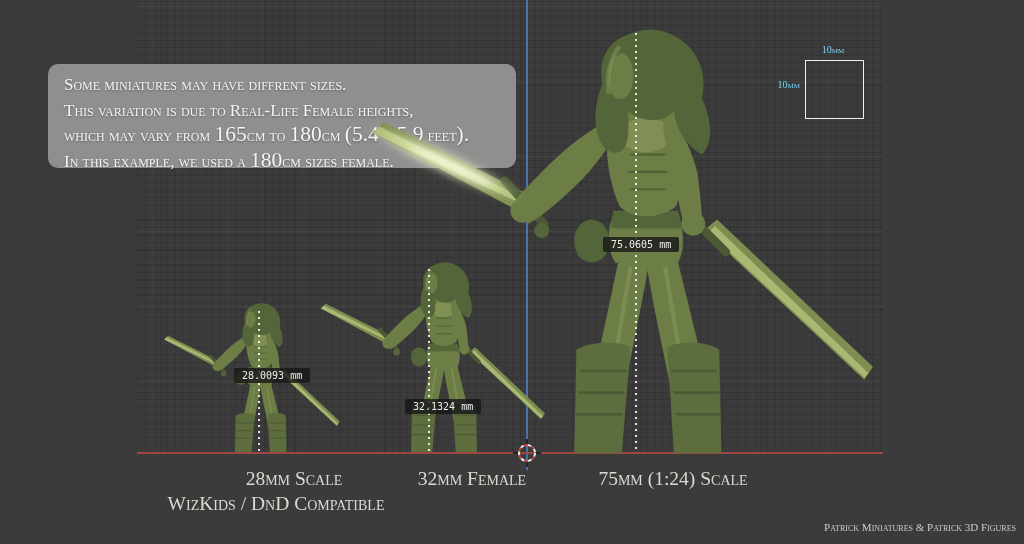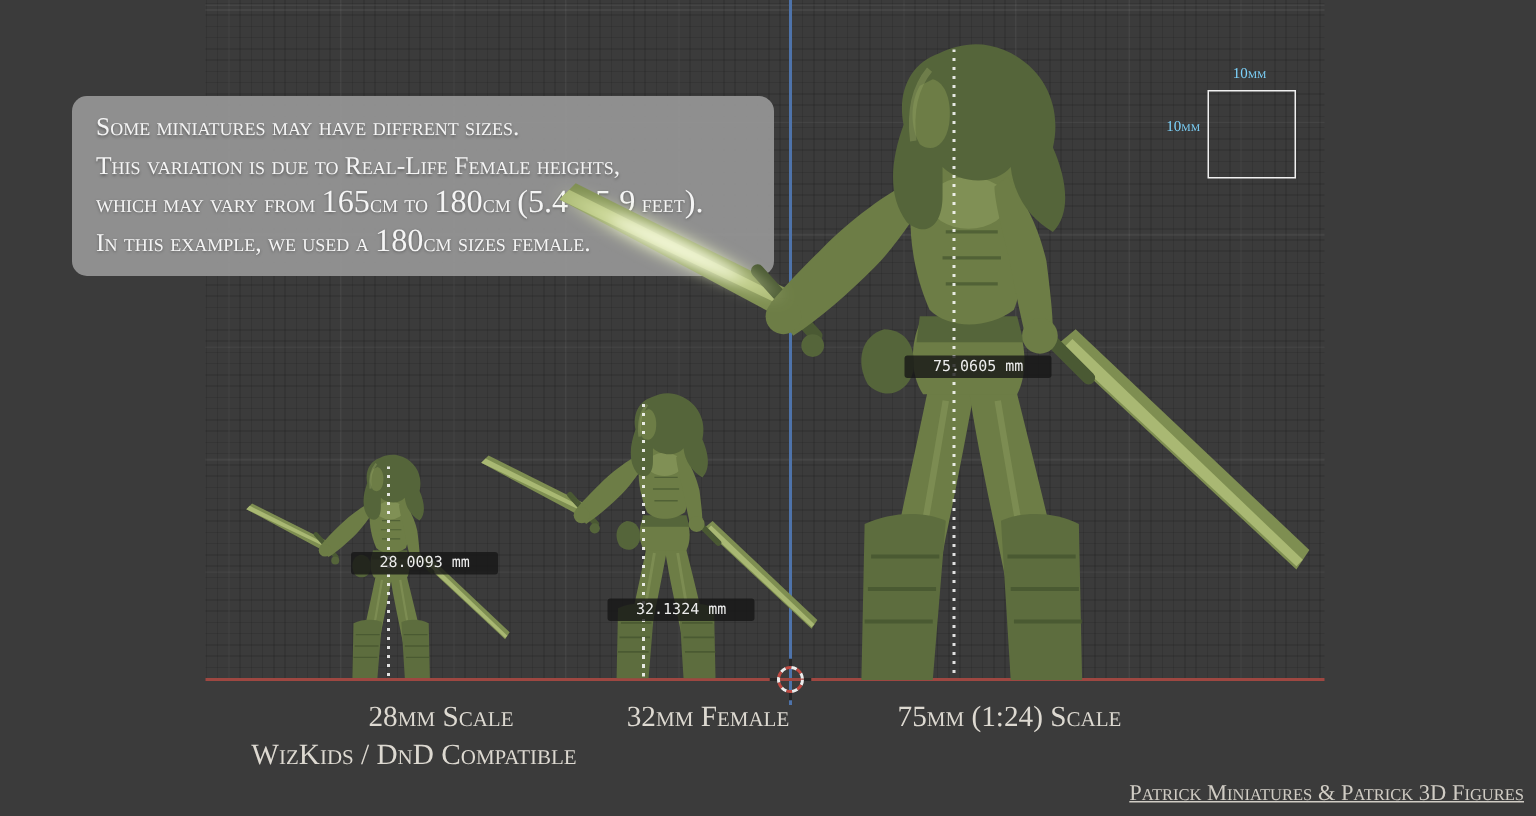--- a/index.html
+++ b/index.html
@@ -34,7 +34,7 @@
   .f-lt{fill:#93a363}
 
   
-  #infobox{position:absolute;left:48px;top:64px;width:468px;height:120px;box-sizing:border-box;
+  #infobox{position:absolute;left:48px;top:64px;width:468px;height:104px;box-sizing:border-box;
     background:rgba(151,151,151,.92);border-radius:10px;padding:8px 16px;z-index:4;
     color:#f5f5f5;text-shadow:0 1px 2px rgba(0,0,0,.35);}
   .iline{font-size:17px;line-height:25.5px;font-variant:small-caps;white-space:nowrap;}

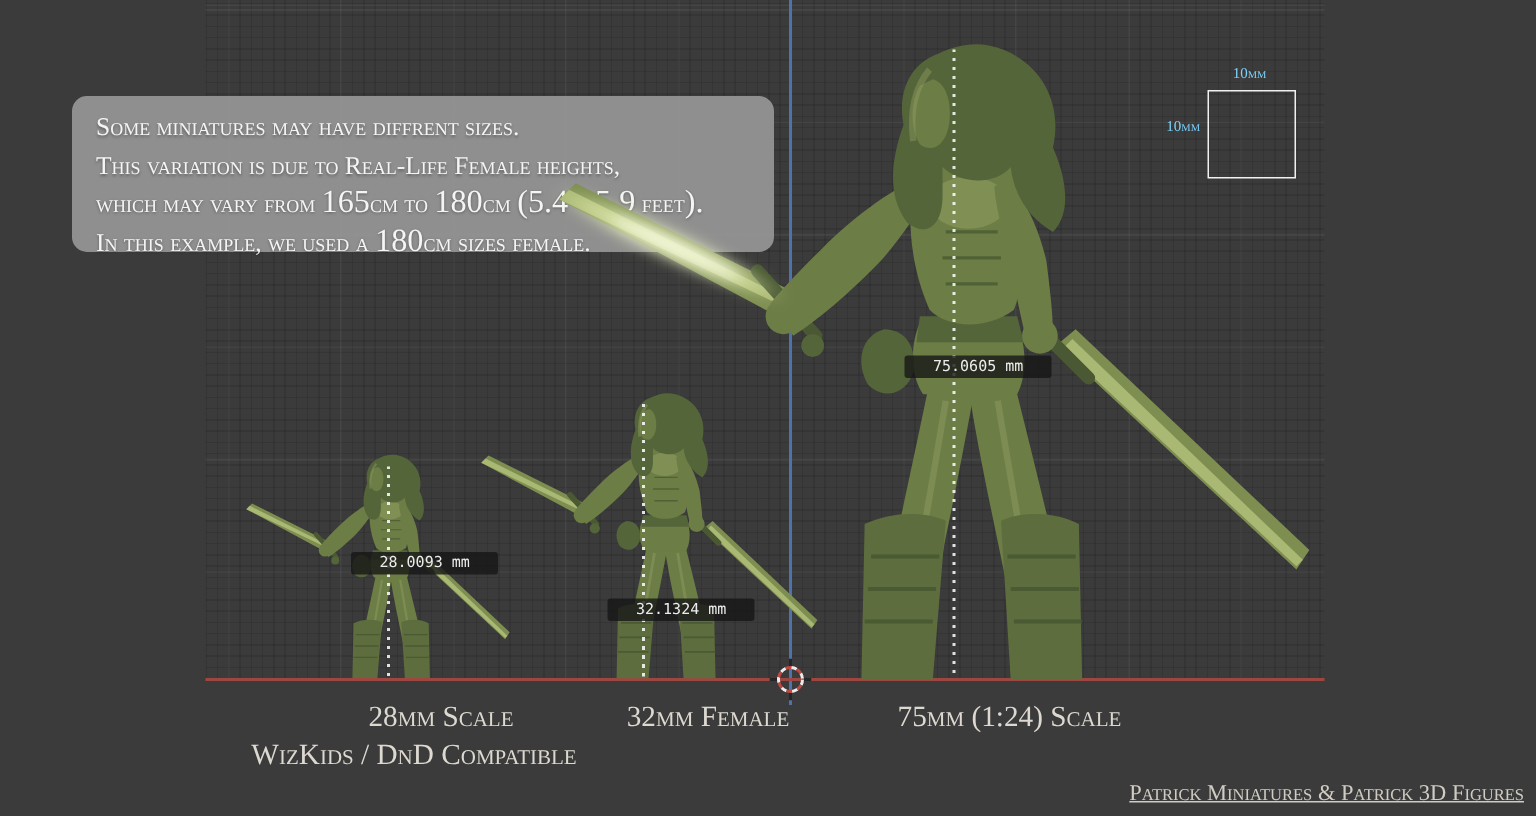--- a/index.html
+++ b/index.html
@@ -48,7 +48,7 @@
   #d75{left:635px;top:33px;height:418px;}
   .mlabel{position:absolute;background:rgba(22,22,22,.8);color:#ececec;z-index:7;
     font-family:"DejaVu Sans Mono",monospace;font-size:10px;line-height:13px;
-    padding:1px 19px;border-radius:2px;white-space:nowrap;}
+    padding:1px 8px;border-radius:2px;white-space:nowrap;}
   #m28{left:234px;top:368px;} #m32{left:405px;top:356px;margin-top:43px;} #m75{left:603px;top:237px;}
 
   

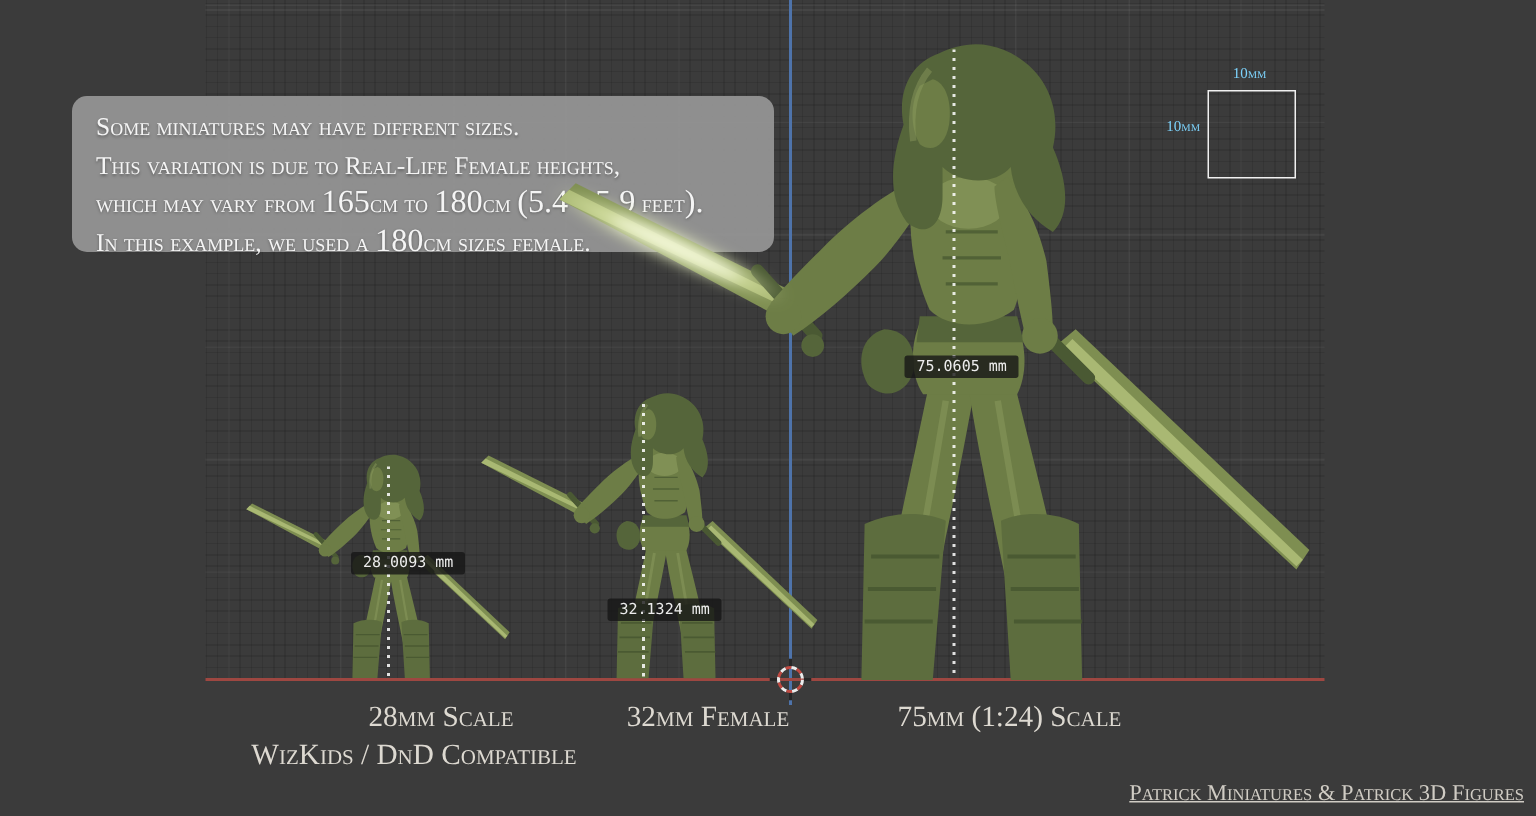--- a/index.html
+++ b/index.html
@@ -64,7 +64,7 @@
   #lbl28{left:294px;top:468px;} #lblsub{left:276px;top:493px;}
   #lbl32{left:472px;top:468px;} #lbl75{left:673px;top:468px;}
   #footer{position:absolute;right:8px;top:521px;z-index:8;color:#d0ccc4;
-    font-size:15px;font-variant:small-caps;white-space:nowrap;text-decoration:underline;}
+    font-size:11px;font-variant:small-caps;white-space:nowrap;}
 
   #cursor3d{position:absolute;left:513px;top:439px;z-index:7;}
   #defs-svg{position:absolute;width:0;height:0;}

